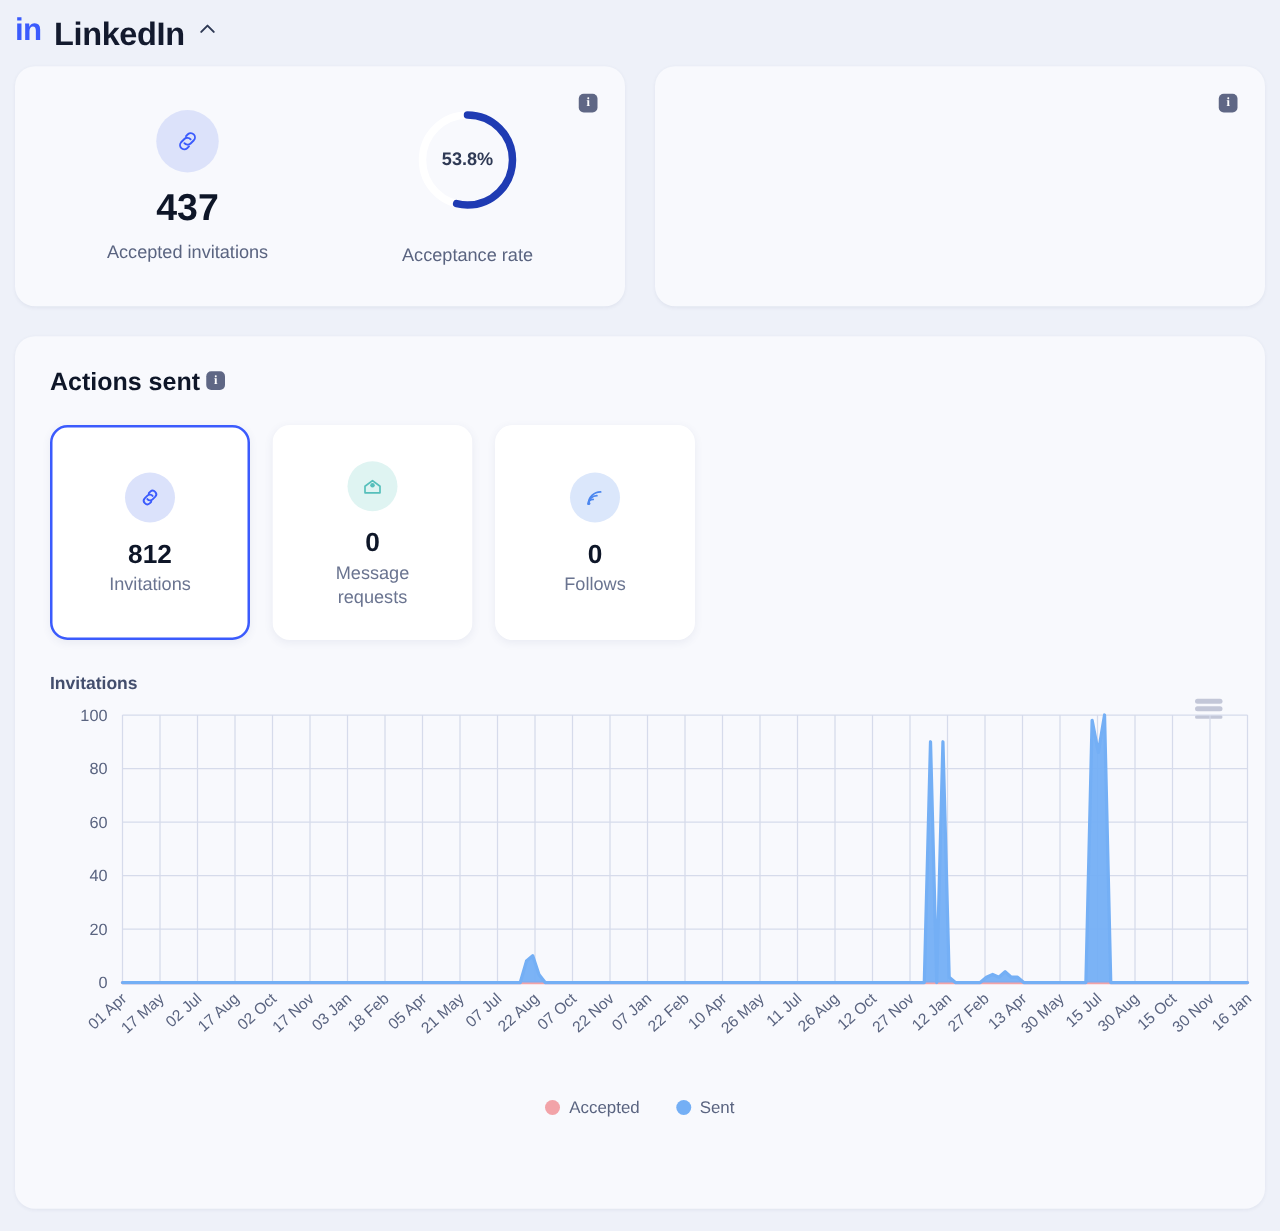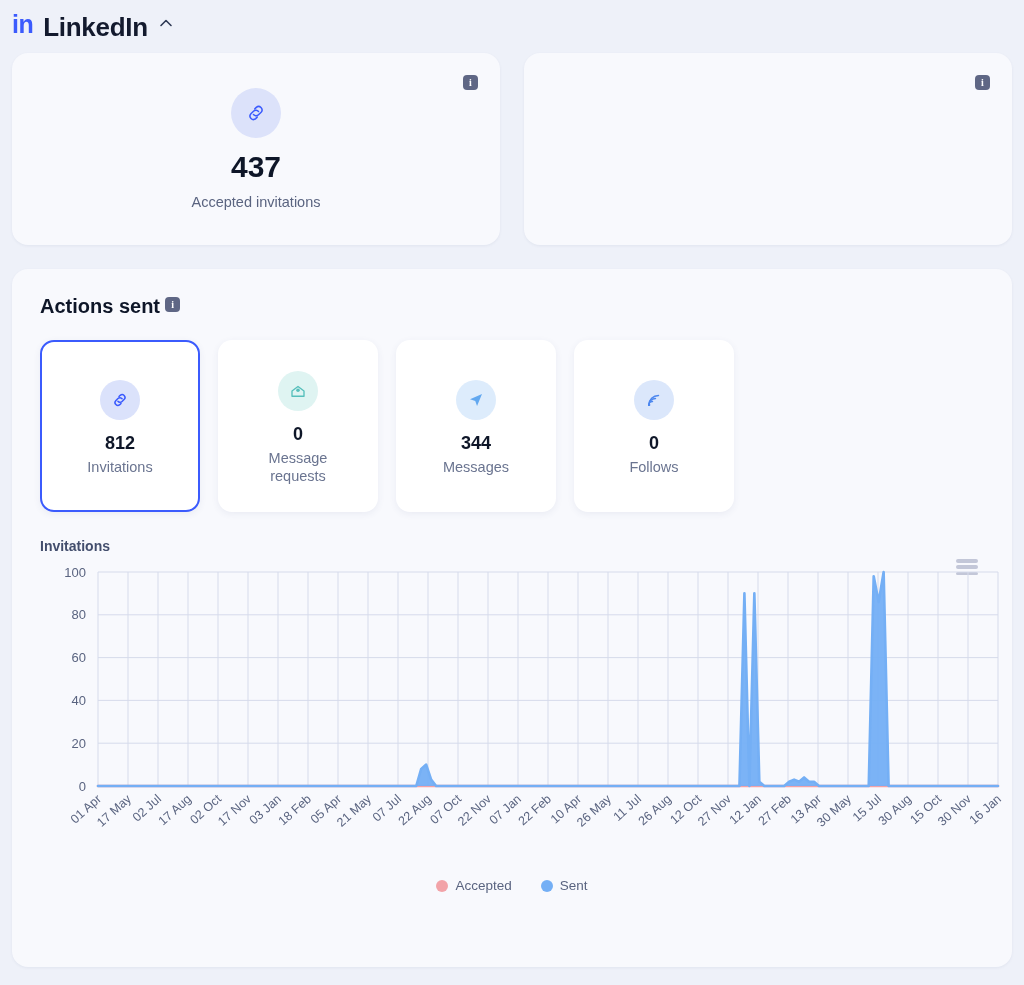--- a/index.html
+++ b/index.html
@@ -285,6 +285,16 @@
       <div class="metric-label">Accepted invitations</div>
     </div>
 
+    <div class="donut-wrap">
+      <div class="donut">
+        <svg width="84" height="84" viewBox="0 0 84 84">
+          <circle cx="42" cy="42" r="36" fill="none" stroke="#ffffff" stroke-width="6"></circle>
+          <circle id="donut-0" cx="42" cy="42" r="36" fill="none" stroke="#1f3bb3" stroke-width="6" stroke-linecap="round" transform="rotate(-90 42 42)" stroke-dasharray="121.6927330294542 104.5019380290109"></circle>
+        </svg>
+        <span class="donut-text">53.8%</span>
+      </div>
+      <div class="donut-label">Acceptance rate</div>
+    </div>
   </div>
 
   <div class="stat-card">

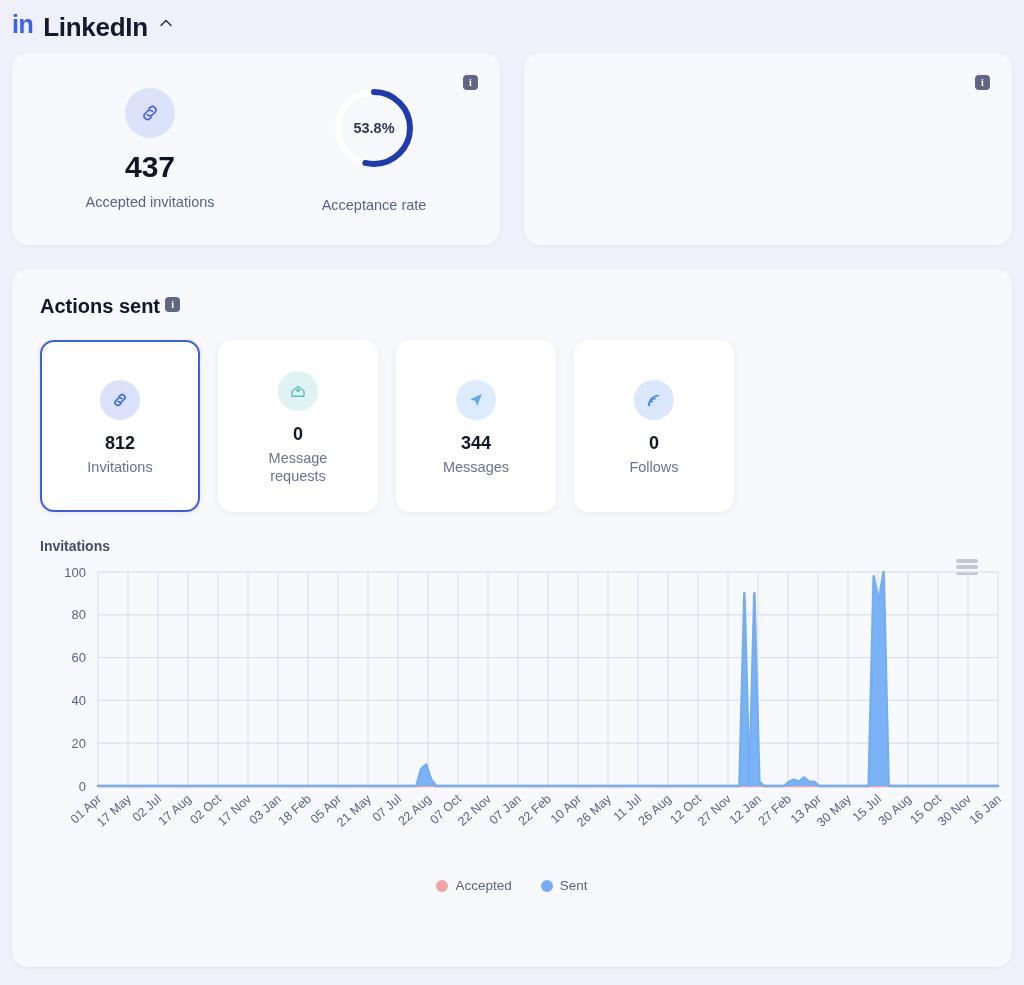--- a/index.html
+++ b/index.html
@@ -192,7 +192,7 @@
     margin-bottom: 14px;
   }
   .tile-value {
-    font-size: 18px;
+    font-size: 21px;
     font-weight: bold;
     color: #0e1628;
     line-height: 1.1;

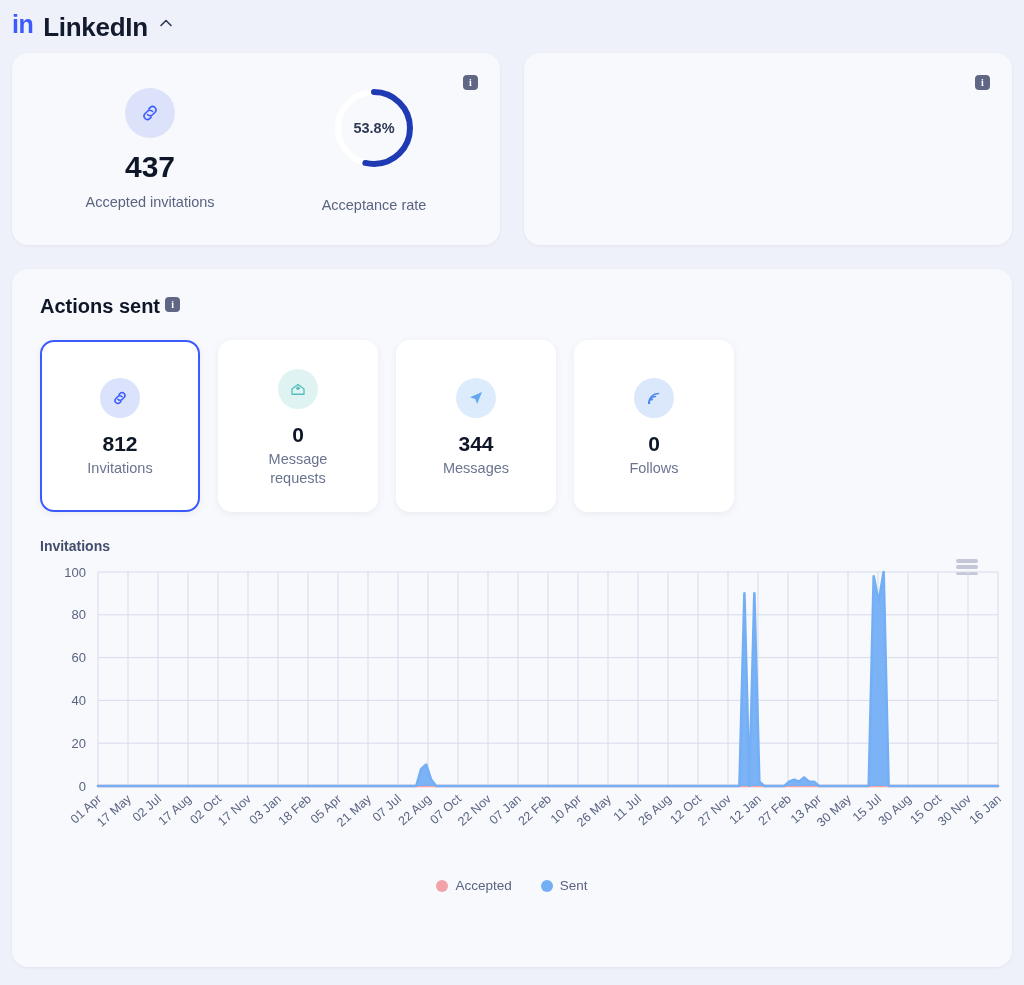--- a/index.html
+++ b/index.html
@@ -331,15 +331,6 @@
         </div>
         <div class="tile-value">0</div>
         <div class="tile-label">Message requests</div>
-      </div>
-      <div class="tile">
-        <div class="tile-icon-circle" style="background:#ddecfc;">
-          <svg width="18" height="18" viewBox="0 0 24 24">
-      <path d="M20 4 L4 11 L11 13.4 L13.4 20 Z" fill="#62a8f0"></path>
-          </svg>
-        </div>
-        <div class="tile-value">344</div>
-        <div class="tile-label">Messages</div>
       </div>
       <div class="tile">
         <div class="tile-icon-circle" style="background:#dbe7fb;">

